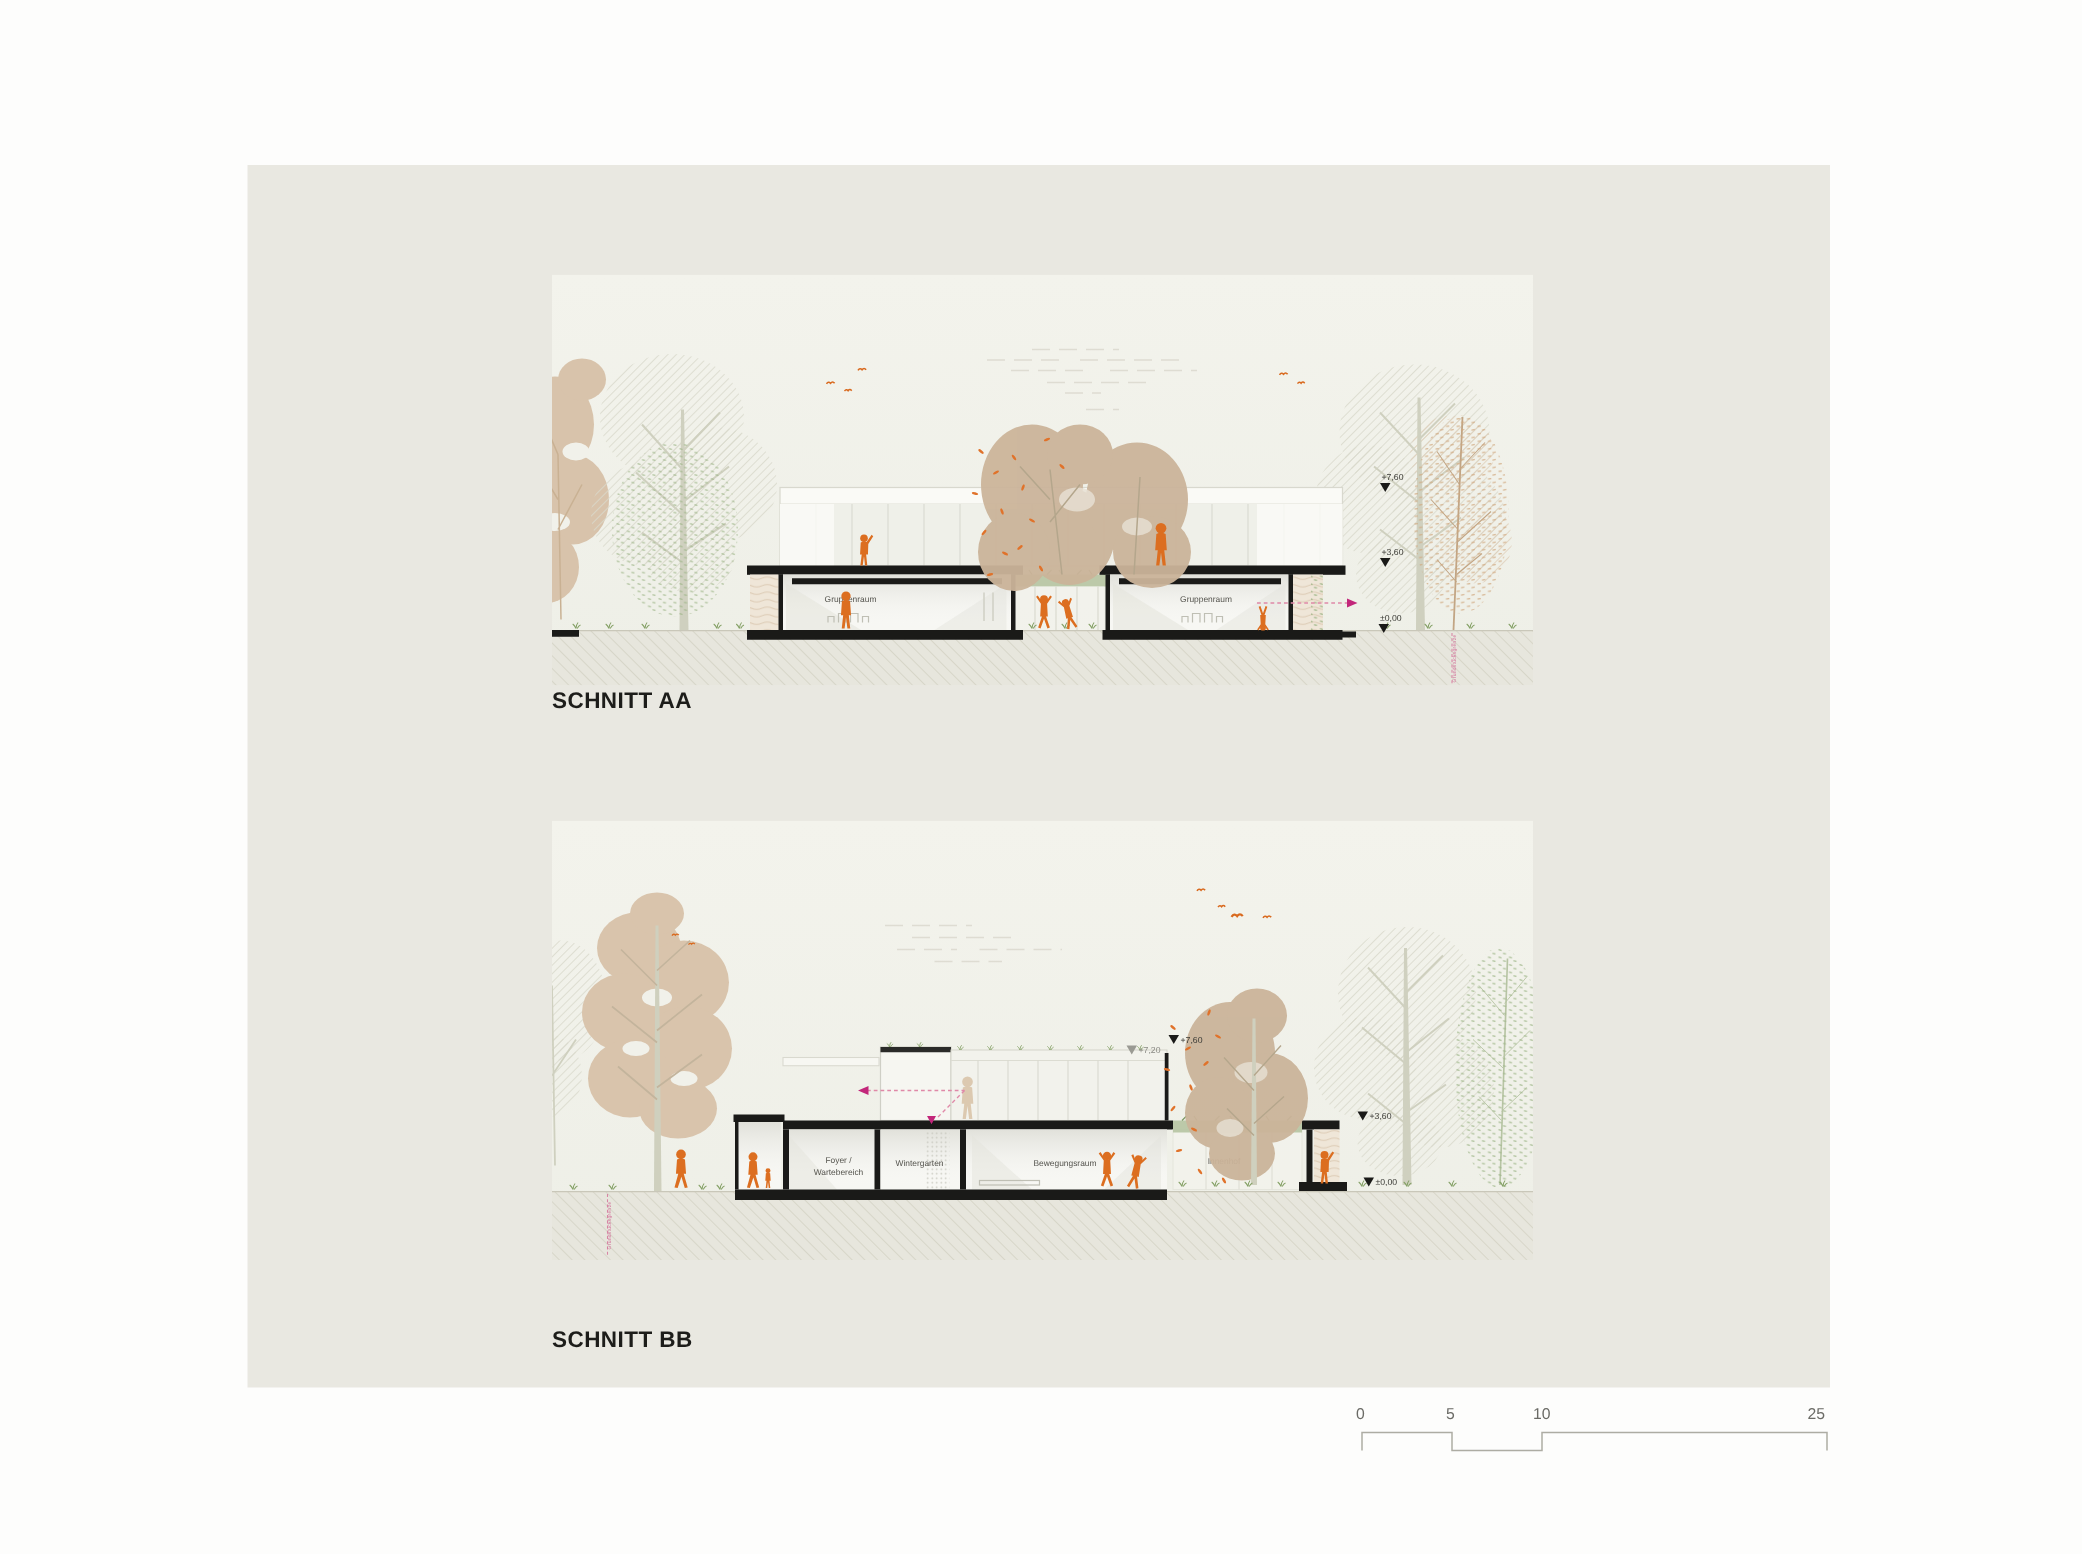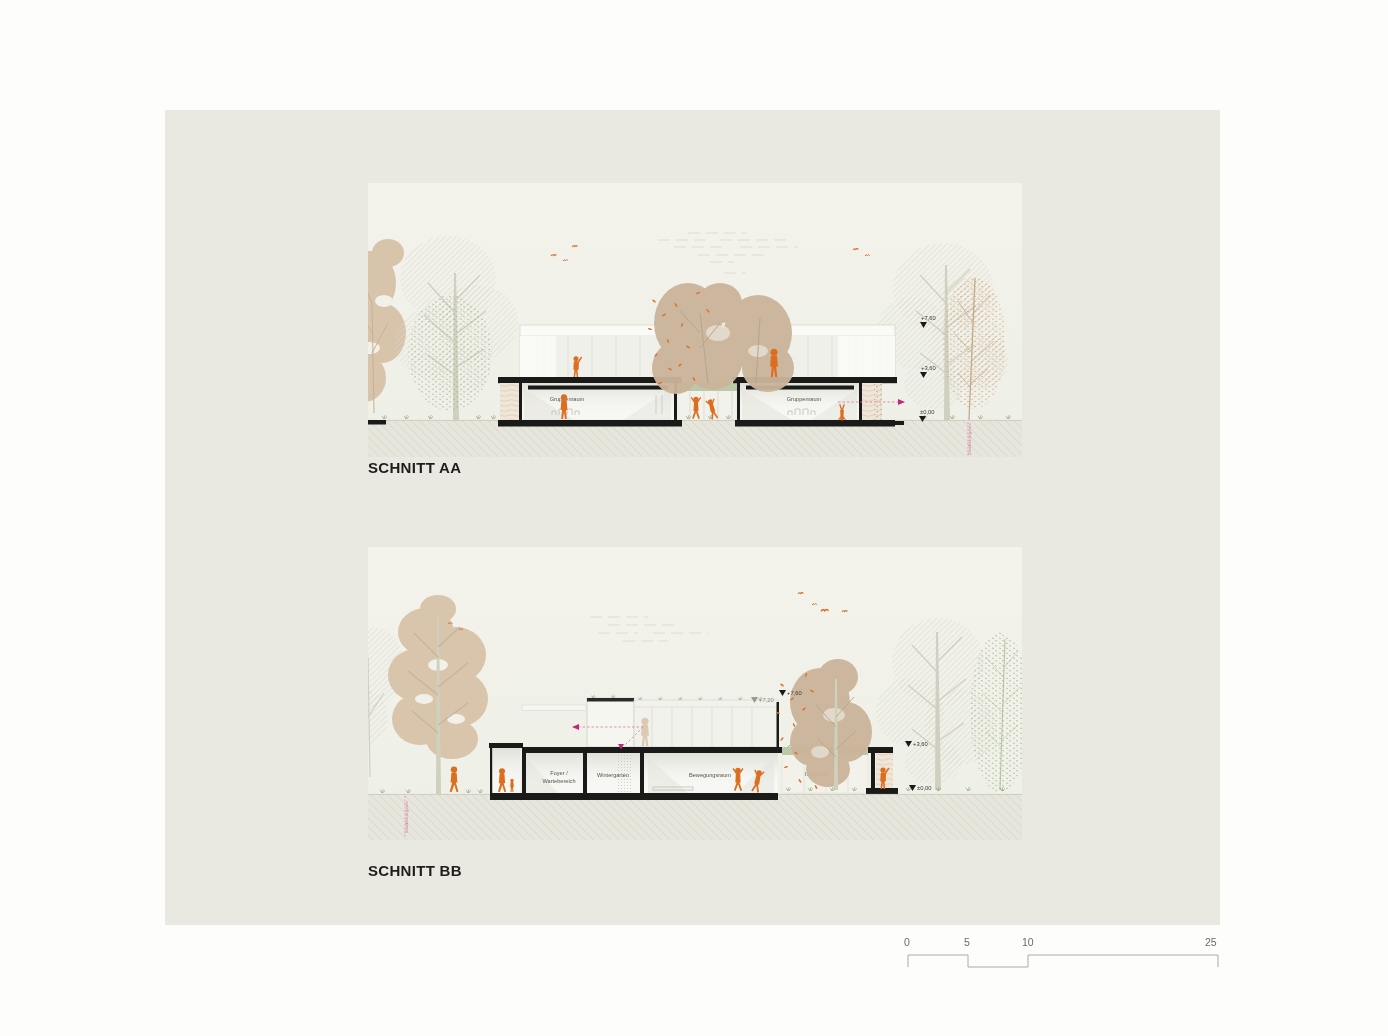--- a/index.html
+++ b/index.html
@@ -12,7 +12,7 @@
   .panel svg{display:block;}
   .sec-title{position:absolute;left:368px;font-size:15px;font-weight:bold;color:#1d1d1a;letter-spacing:.3px;}
   .title-aa{top:459px;}
-  .title-bb{top:862px;}
+  .title-bb{top:885px;}
   .scalebar{position:absolute;left:895px;top:926px;}
   svg text{font-family:"Liberation Sans",sans-serif;}
   .rtxt{font-size:5.6px;fill:#55544e;}

